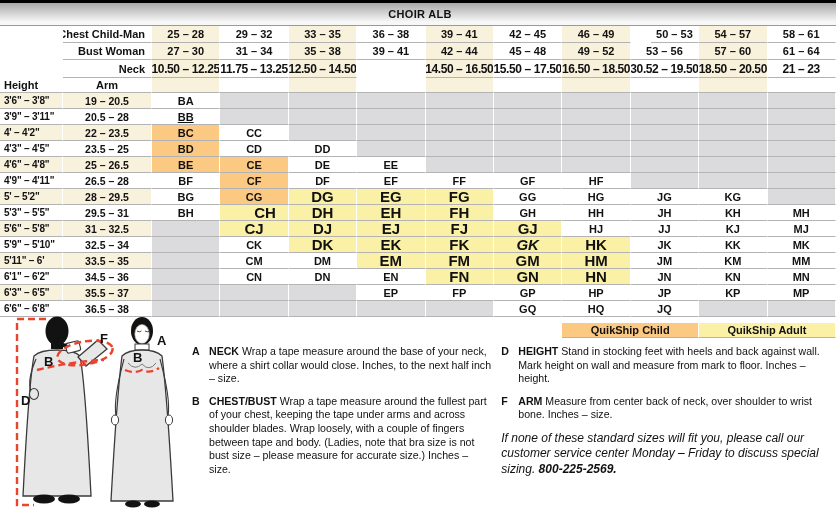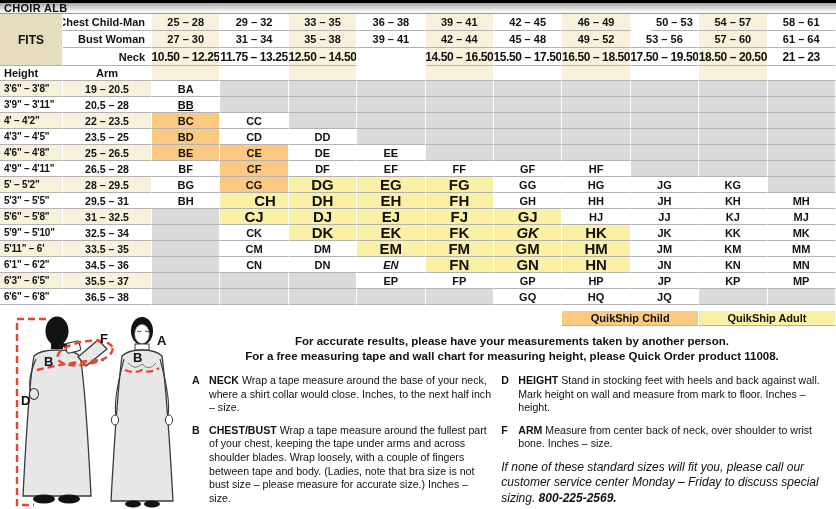--- a/index.html
+++ b/index.html
@@ -12,9 +12,9 @@
   
   .chart { position:absolute; top:0; left:0; width:836px; }
   .title-bar {
-    height:14px; border-top:3px solid #000; border-bottom:1px solid #9a9a9a;
+    height:26px; border-top:3px solid #000; border-bottom:1px solid #9a9a9a;
     background:linear-gradient(to bottom,#a8a8a8,#f7f7f7 85%);
-    display:flex; align-items:center;
+    display:flex; align-items:center;justify-content:center;
   }
   .title-bar span { font-weight:bold; font-size:11px; padding-left:4px; letter-spacing:.3px; }
   .grid {

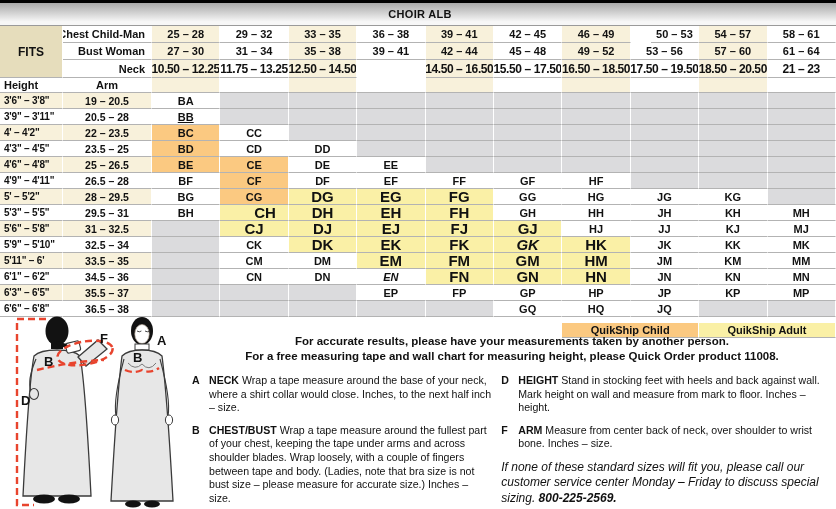--- a/index.html
+++ b/index.html
@@ -68,7 +68,6 @@
       <span>CHOIR ALB</span>
     </div>
     <div class="grid" id="grid">
-        <div class="c fits" style="grid-area: 1 / 1 / 4;">FITS</div>
         <div class="c flab" style="grid-area: 1 / 2;">Chest Child-Man</div>
         <div class="c fval cream" style="grid-area: 1 / 3;">25 – 28</div>
         <div class="c fval w" style="grid-area: 1 / 4;">29 – 32</div>

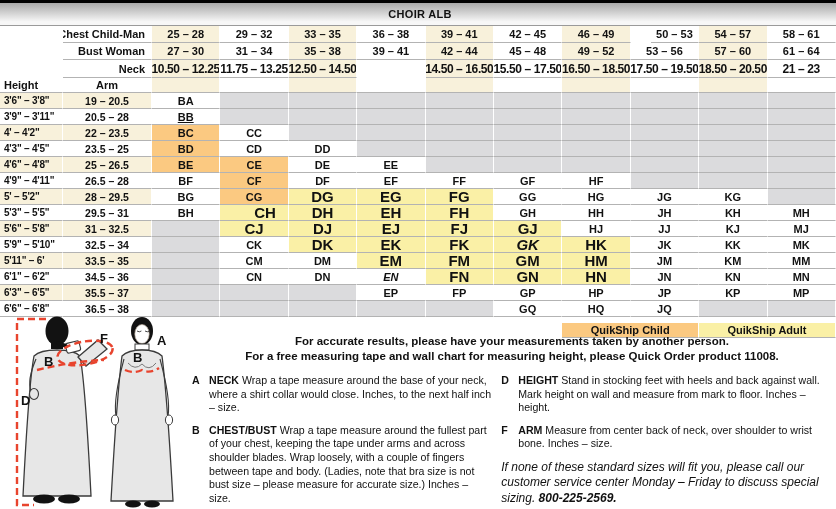--- a/index.html
+++ b/index.html
@@ -98,7 +98,7 @@
         <div class="c fval cream small" style="grid-area: 3 / 7;">14.50 – 16.50</div>
         <div class="c fval w small" style="grid-area: 3 / 8;">15.50 – 17.50</div>
         <div class="c fval cream small" style="grid-area: 3 / 9;">16.50 – 18.50</div>
-        <div class="c fval w small" style="grid-area: 3 / 10;">17.50 – 19.50</div>
+        <div class="c fval w small" style="grid-area: 3 / 10;">30.52 – 19.50</div>
         <div class="c fval cream small" style="grid-area: 3 / 11;">18.50 – 20.50</div>
         <div class="c fval w small" style="grid-area: 3 / 12;">21 – 23</div>
         <div class="c hlab" style="grid-area: 4 / 1;">Height</div>

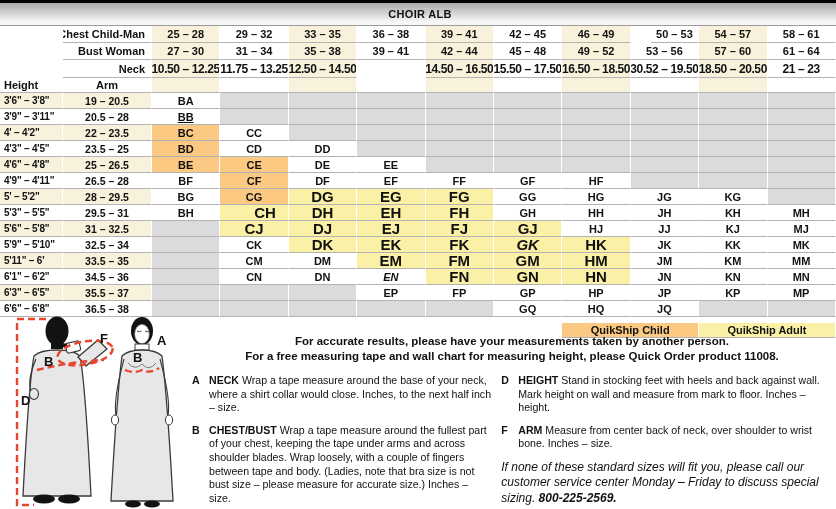--- a/index.html
+++ b/index.html
@@ -250,7 +250,7 @@
         <div class="c s-none" style="grid-area: 16 / 3;"></div>
         <div class="c s-std" style="grid-area: 16 / 4;">CN</div>
         <div class="c s-std" style="grid-area: 16 / 5;">DN</div>
-        <div class="c s-std" style="grid-area: 16 / 6; font-style: italic;">EN</div>
+        <div class="c s-std" style="grid-area: 16 / 6;">EN</div>
         <div class="c s-adult" style="grid-area: 16 / 7;">FN</div>
         <div class="c s-adult" style="grid-area: 16 / 8;">GN</div>
         <div class="c s-adult" style="grid-area: 16 / 9;">HN</div>

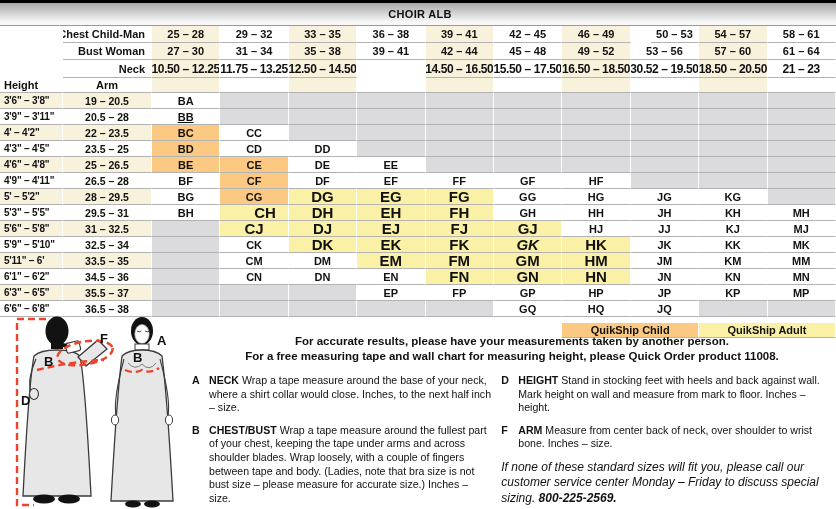--- a/index.html
+++ b/index.html
@@ -332,10 +332,6 @@
   </svg>
 
   <div class="instructions">
-    <div class="intro">
-      <div>For accurate results, please have your measurements taken by another person.</div>
-      <div>For a free measuring tape and wall chart for measuring height, please Quick Order product 11008.</div>
-    </div>
     <div class="cols">
       <div class="col-left" id="col-left">
           <div class="sec">

